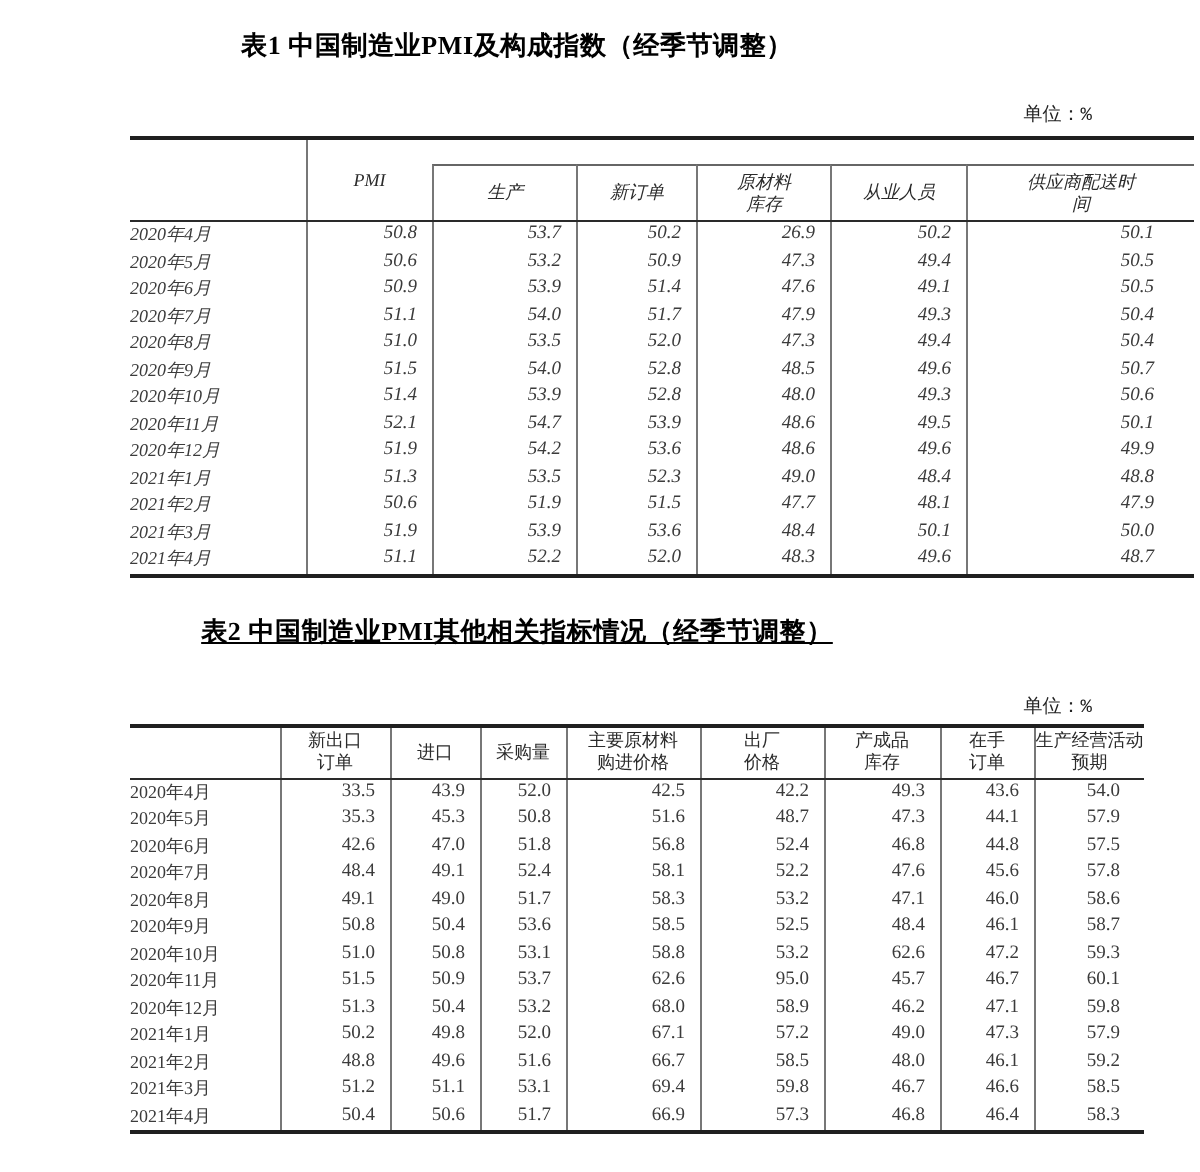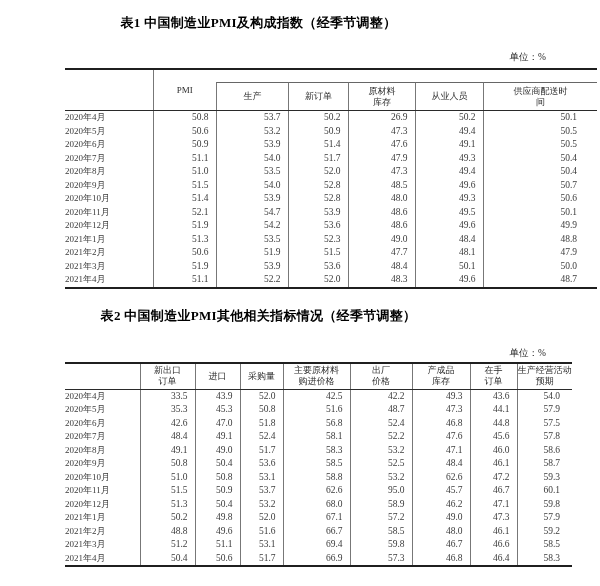--- a/index.html
+++ b/index.html
@@ -25,6 +25,7 @@
     right: 54px;
     font-size: 9.5px;
     color: #222;
+    font-family: Liberation Mono, monospace;
   }
   .unit.u1pos { top: 51px; }
   .unit.u2pos { top: 347px; }

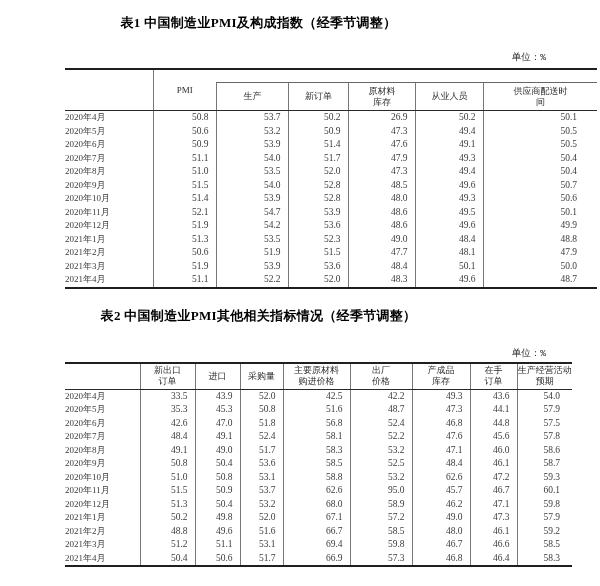--- a/index.html
+++ b/index.html
@@ -30,7 +30,7 @@
   .unit.u1pos { top: 51px; }
   .unit.u2pos { top: 347px; }
   .tblwrap { position: absolute; left: 65px; }
-  .tblwrap.t1pos { top: 68px; }
+  .tblwrap.t1pos { top: 68px; font-style: italic; }
   .tblwrap.t2pos { top: 362px; }
   table {
     border-collapse: collapse;

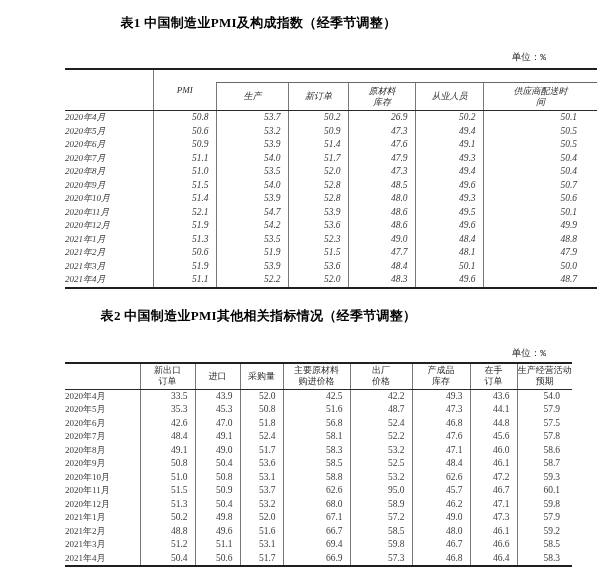--- a/index.html
+++ b/index.html
@@ -19,7 +19,7 @@
     letter-spacing: 0.3px;
   }
   .title.t1pos { top: 14px; }
-  .title.t2pos { top: 307px; }
+  .title.t2pos { top: 307px; text-decoration: underline; }
   .unit {
     position: absolute;
     right: 54px;

